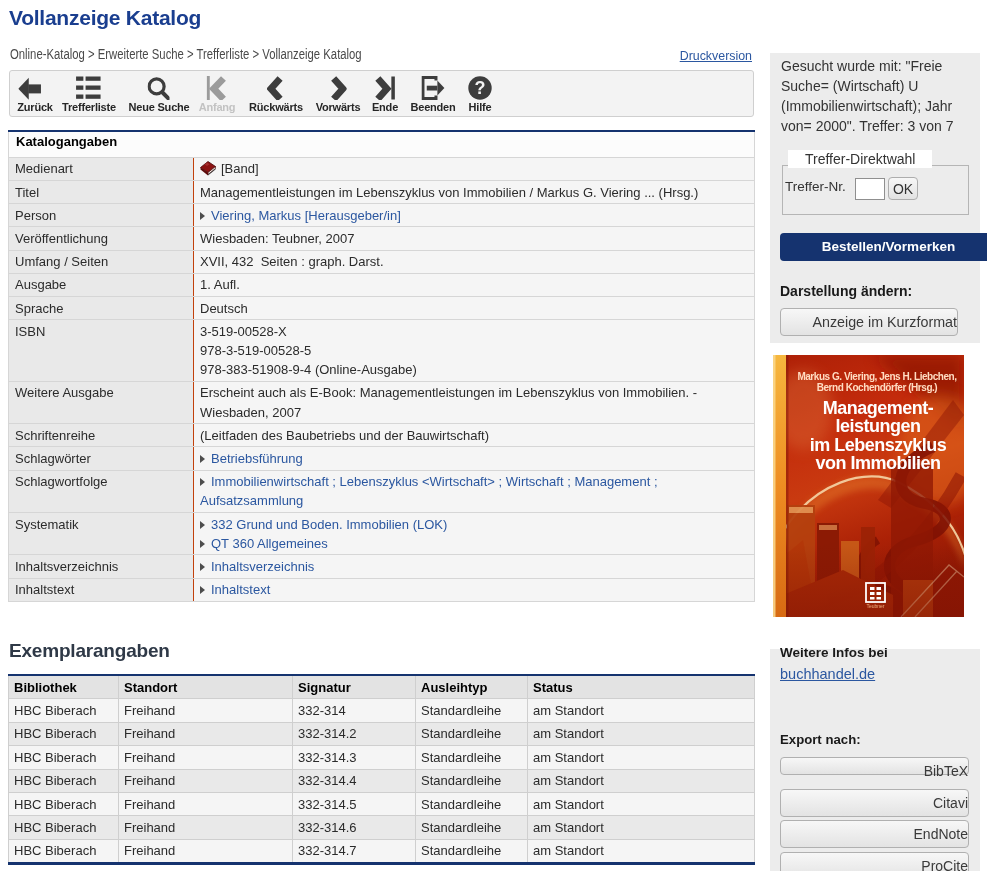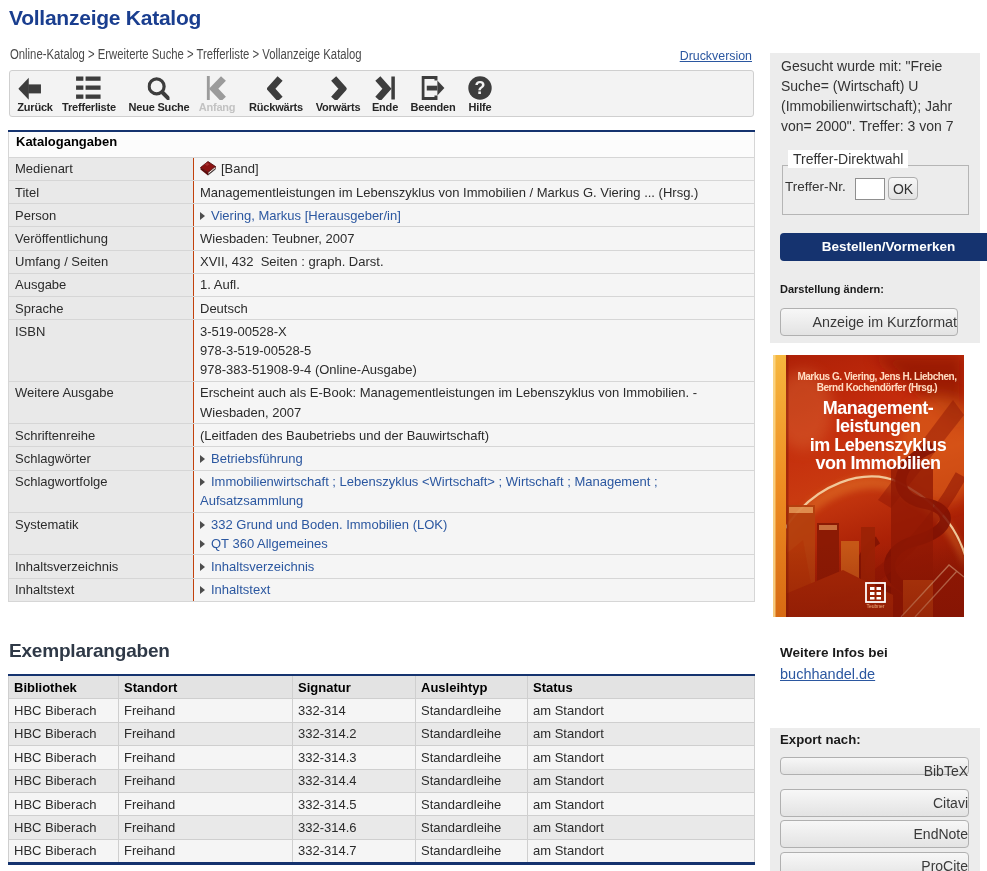--- a/index.html
+++ b/index.html
@@ -31,7 +31,7 @@
 .sidebar { position:absolute; left:770px; top:53px; width:210px; height:818px; background:#ececec; font-size:14px; color:#333; }
 .sinfo { padding:3px 8px 0 11px; line-height:20px; }
 .fieldset { position:absolute; left:12px; top:112px; width:187px; height:50px; border:1px solid #b5b5b5; }
-.fieldset .legend { position:absolute; left:5px; top:-16px; background:#fff; padding:1px 5px; font-size:14px; color:#333; }
+.fieldset .legend { position:absolute; left:5px; top:-16px; background:#fff; padding:1px 17px; font-size:14px; color:#333; }
 .fieldset .tn { position:absolute; left:2px; top:13px; font-size:13.5px; }
 .fieldset input { position:absolute; left:72px; top:11.5px; width:30px; height:22px; border:1px solid #8f8f8f; background:#fff; }
 .okbtn { position:absolute; left:105px; top:11px; width:30px; height:23px; background:linear-gradient(#f7f7f7,#e2e2e2); border:1px solid #adadad; border-radius:4px; font-size:14px; color:#333; text-align:center; line-height:22px; }

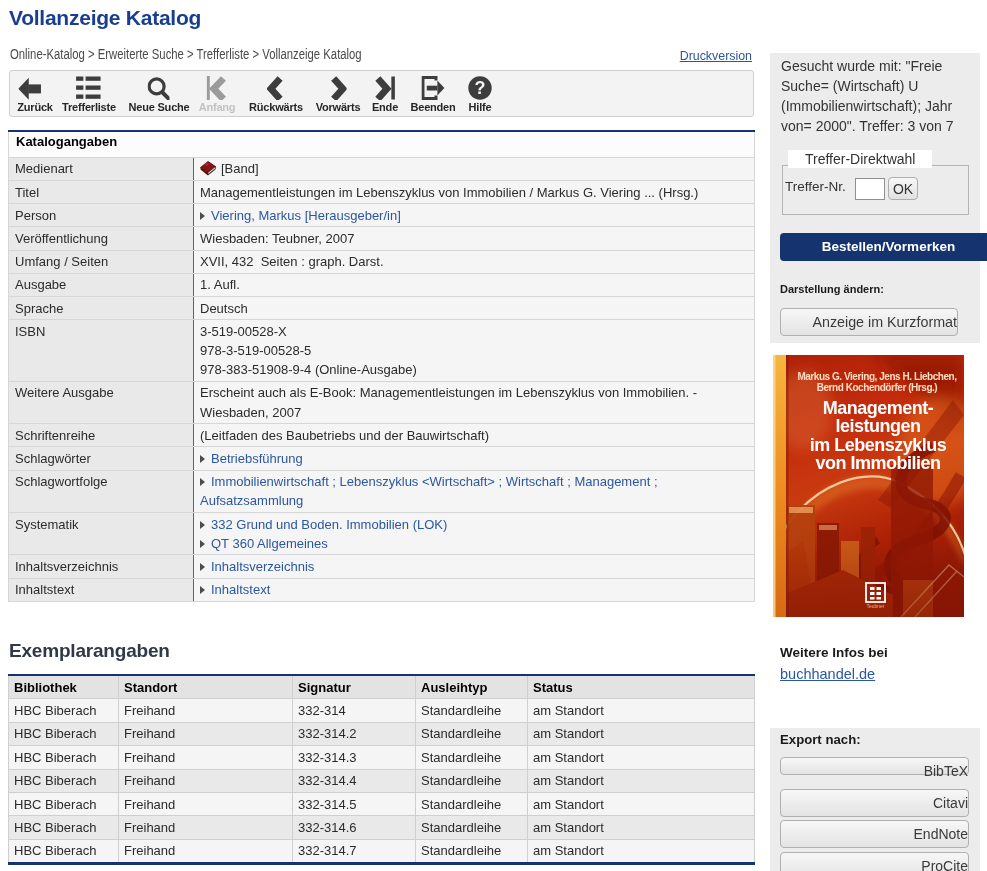--- a/index.html
+++ b/index.html
@@ -36,7 +36,7 @@
 .fieldset input { position:absolute; left:72px; top:11.5px; width:30px; height:22px; border:1px solid #8f8f8f; background:#fff; }
 .okbtn { position:absolute; left:105px; top:11px; width:30px; height:23px; background:linear-gradient(#f7f7f7,#e2e2e2); border:1px solid #adadad; border-radius:4px; font-size:14px; color:#333; text-align:center; line-height:22px; }
 .bluebtn { position:absolute; left:10px; top:180px; width:217px; height:28px; background:#15336f; border-radius:4px; color:#fff; font-size:13.5px; font-weight:bold; text-align:center; line-height:28px; }
-.daend { position:absolute; left:10px; top:230px; font-weight:bold; font-size:11px; color:#1a1a1a; }
+.daend { position:absolute; left:10px; top:230px; font-weight:bold; font-size:14px; color:#1a1a1a; }
 .graybtn { position:absolute; background:linear-gradient(#f7f7f7,#e3e3e3); border:1px solid #b0b0b0; border-radius:4px; color:#3a3a3a; font-size:14px; text-align:right; }
 .kurz { left:10px; top:255px; width:178px; height:28px; line-height:26px; font-size:14.3px; }
 .coverbox { position:absolute; left:0; top:290px; width:210px; height:385px; background:#fff; }

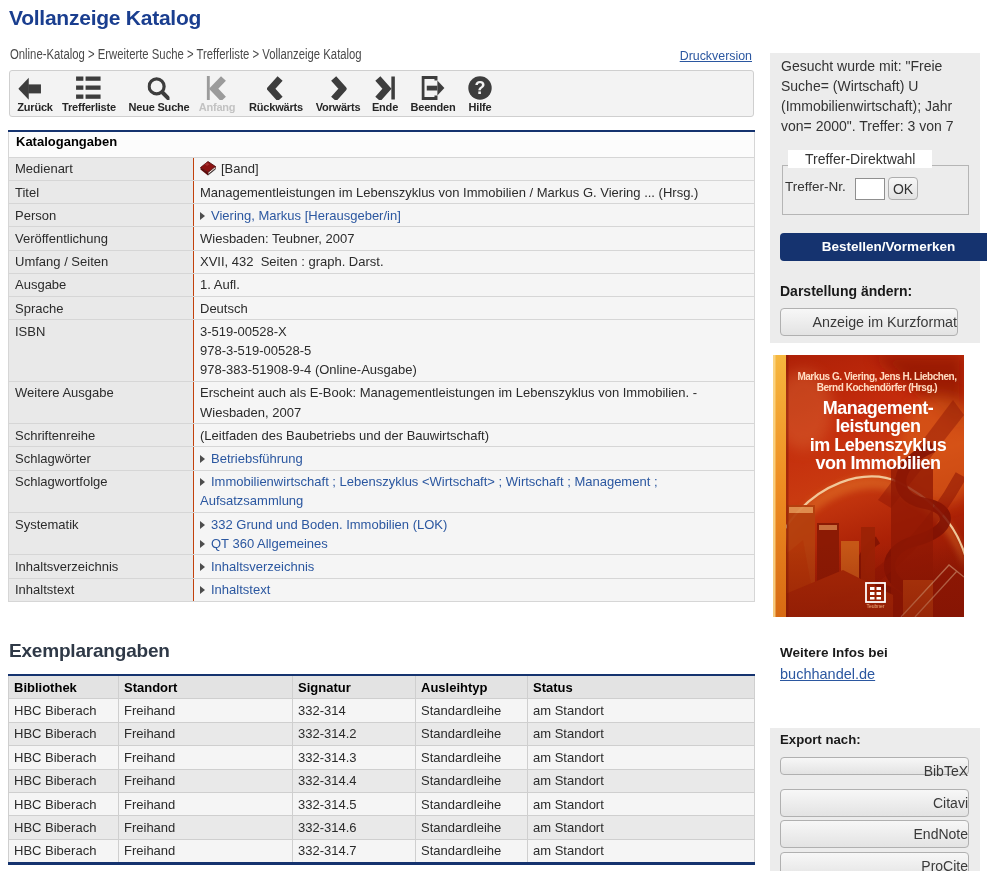--- a/index.html
+++ b/index.html
@@ -39,7 +39,7 @@
 .daend { position:absolute; left:10px; top:230px; font-weight:bold; font-size:14px; color:#1a1a1a; }
 .graybtn { position:absolute; background:linear-gradient(#f7f7f7,#e3e3e3); border:1px solid #b0b0b0; border-radius:4px; color:#3a3a3a; font-size:14px; text-align:right; }
 .kurz { left:10px; top:255px; width:178px; height:28px; line-height:26px; font-size:14.3px; }
-.coverbox { position:absolute; left:0; top:290px; width:210px; height:385px; background:#fff; }
+.coverbox { position:absolute; left:0; top:290px; width:210px; height:306px; background:#fff; }
 .winfos { position:absolute; left:10px; top:592px; font-weight:bold; font-size:13.5px; color:#1a1a1a; }
 .buch { position:absolute; left:10px; top:613px; font-size:14.5px; text-decoration:underline; }
 .exportn { position:absolute; left:10px; top:679px; font-weight:bold; font-size:13.2px; color:#1a1a1a; }

